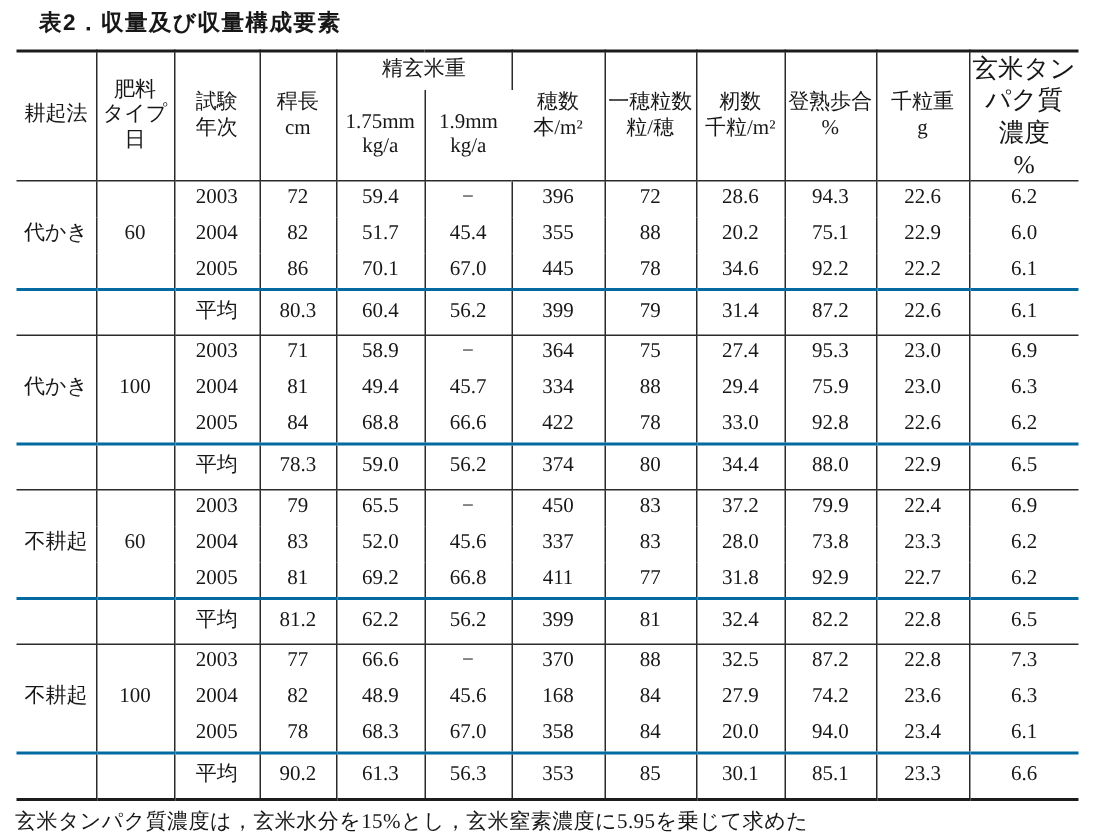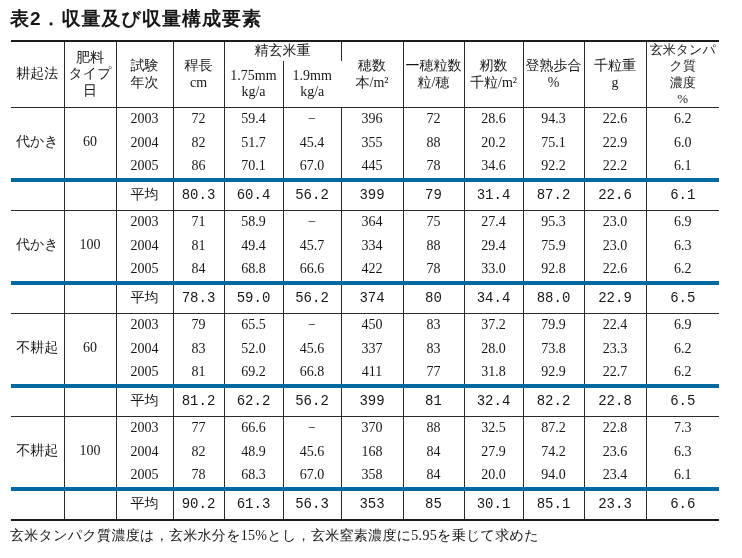--- a/index.html
+++ b/index.html
@@ -12,8 +12,8 @@
   }
   .title{
     font-family:"Liberation Sans","DejaVu Sans",sans-serif;
-    font-weight:700;font-size:19px;letter-spacing:1px;
-    margin:2px 0 8px 0;
+    font-weight:700;font-size:15px;letter-spacing:1px;
+    margin:2px 0 8px 16px;
   }
   table.data{
     border-collapse:collapse;table-layout:fixed;width:708px;

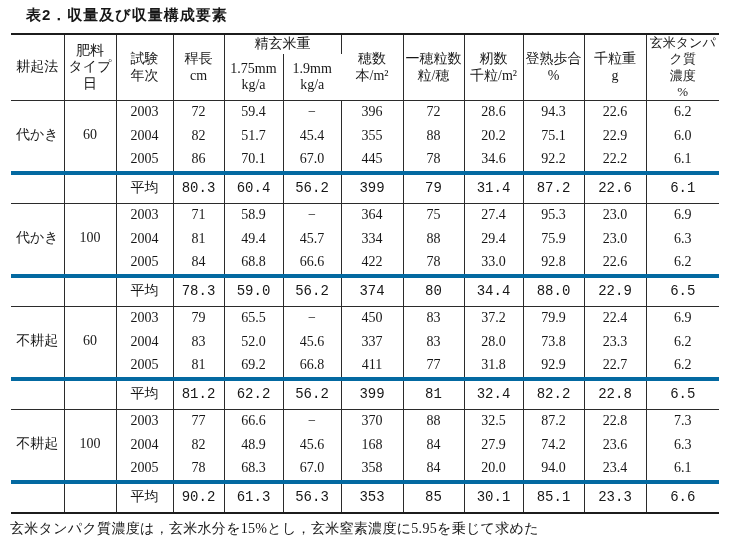--- a/index.html
+++ b/index.html
@@ -27,7 +27,7 @@
   table.data tr > *:last-child{border-right:none;}
   thead th{border-bottom:1px solid #2b2b2b;font-size:13px;}
   thead th.span-head{border-bottom:none;}
-  thead th.protein{font-size:13px;line-height:1.25;}
+  thead th.protein{font-size:17px;line-height:1.25;}
   tr.h1{height:20px;}
   tr.h2{height:46px;}
   tbody tr.yr{height:24px;}

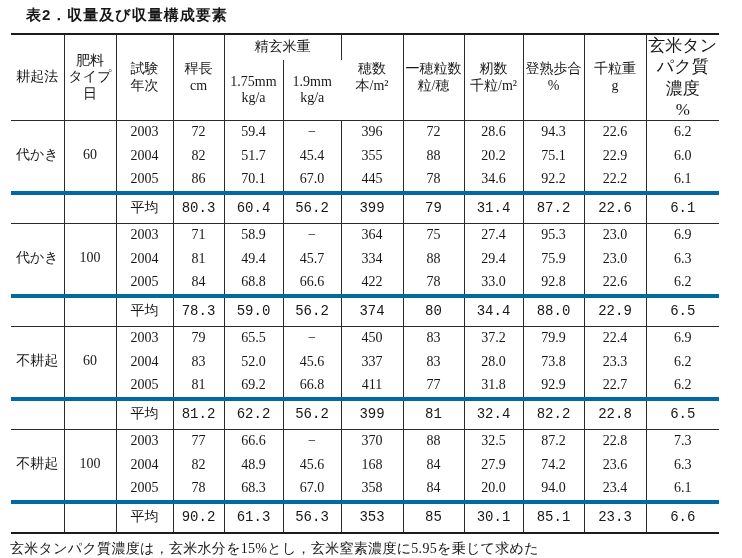--- a/index.html
+++ b/index.html
@@ -32,7 +32,7 @@
   tr.h2{height:46px;}
   tbody tr.yr{height:24px;}
   tbody tr.avg{height:31px;}
-  tbody tr.avg td{border-top:4px solid #0369a1;border-bottom:1px solid #2b2b2b;font-family:Liberation Mono, monospace;}
+  tbody tr.avg td{border-top:2px solid #0369a1;border-bottom:1px solid #2b2b2b;}
   tbody tr.last td{border-bottom:2px solid #1c1c1c;}
   .footnotes{margin-top:6px;font-size:14px;line-height:1.3;letter-spacing:0.3px;}
   .footnotes div{white-space:nowrap;}

